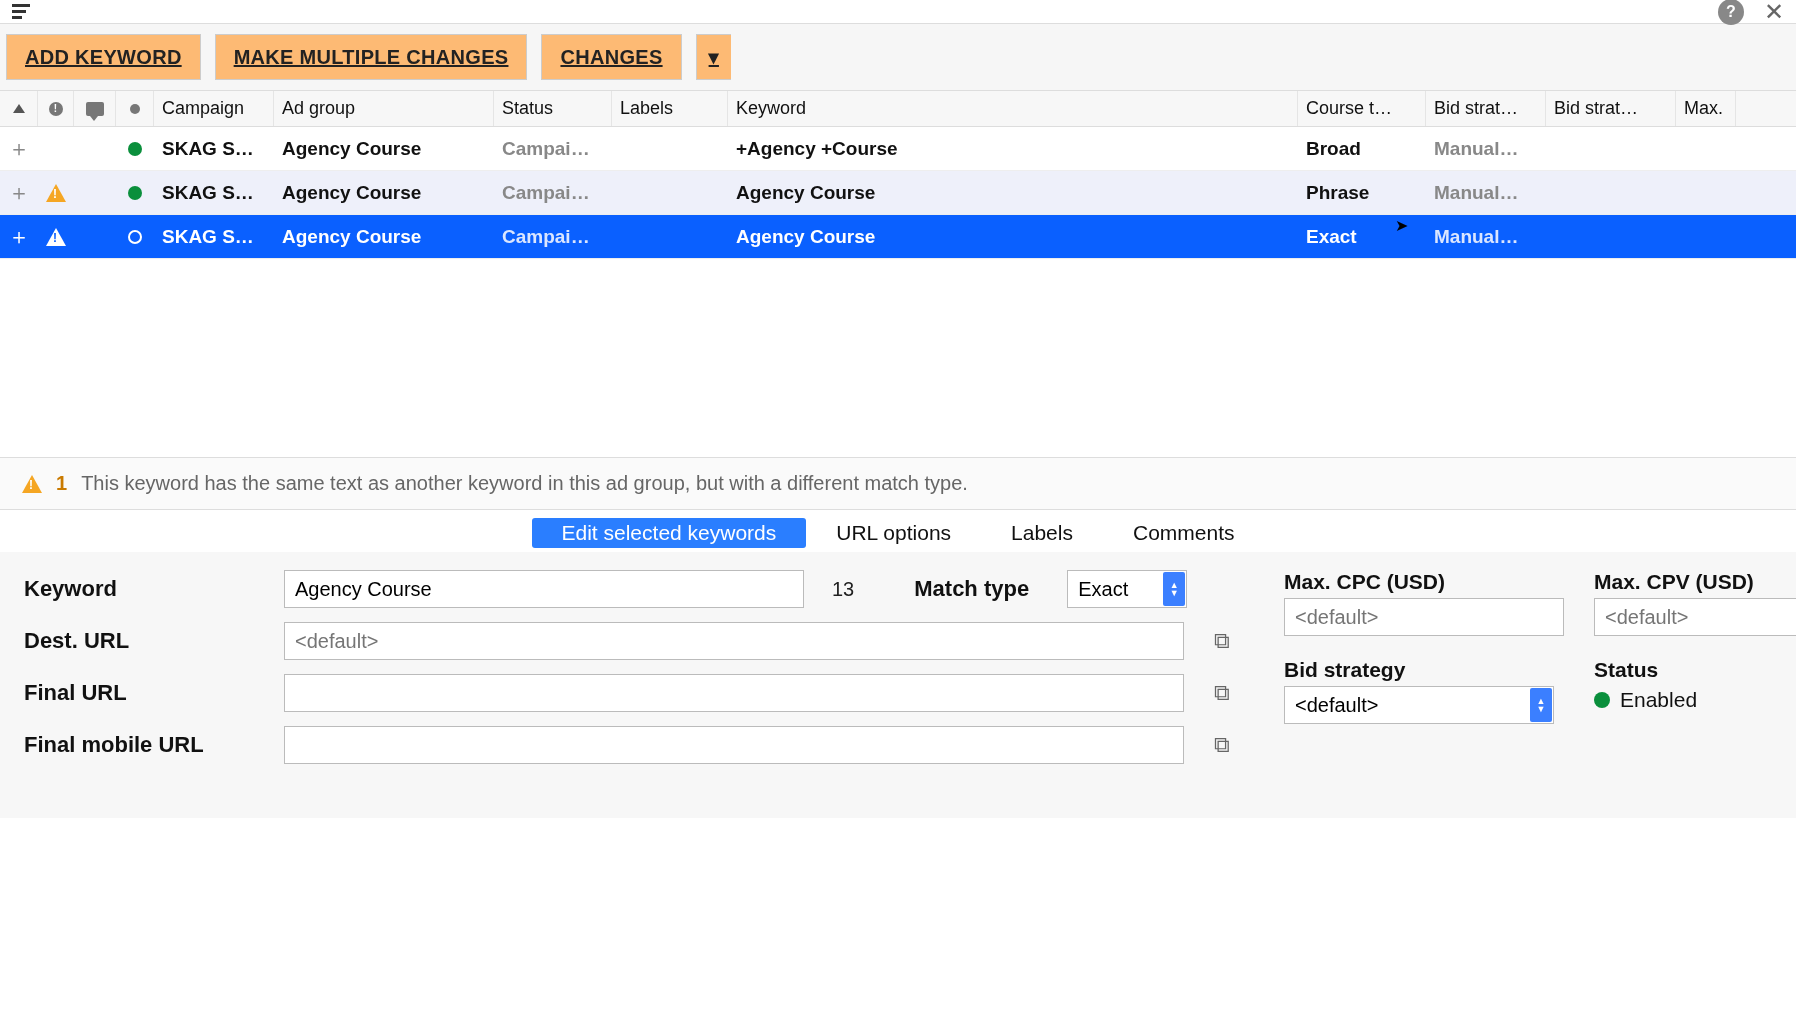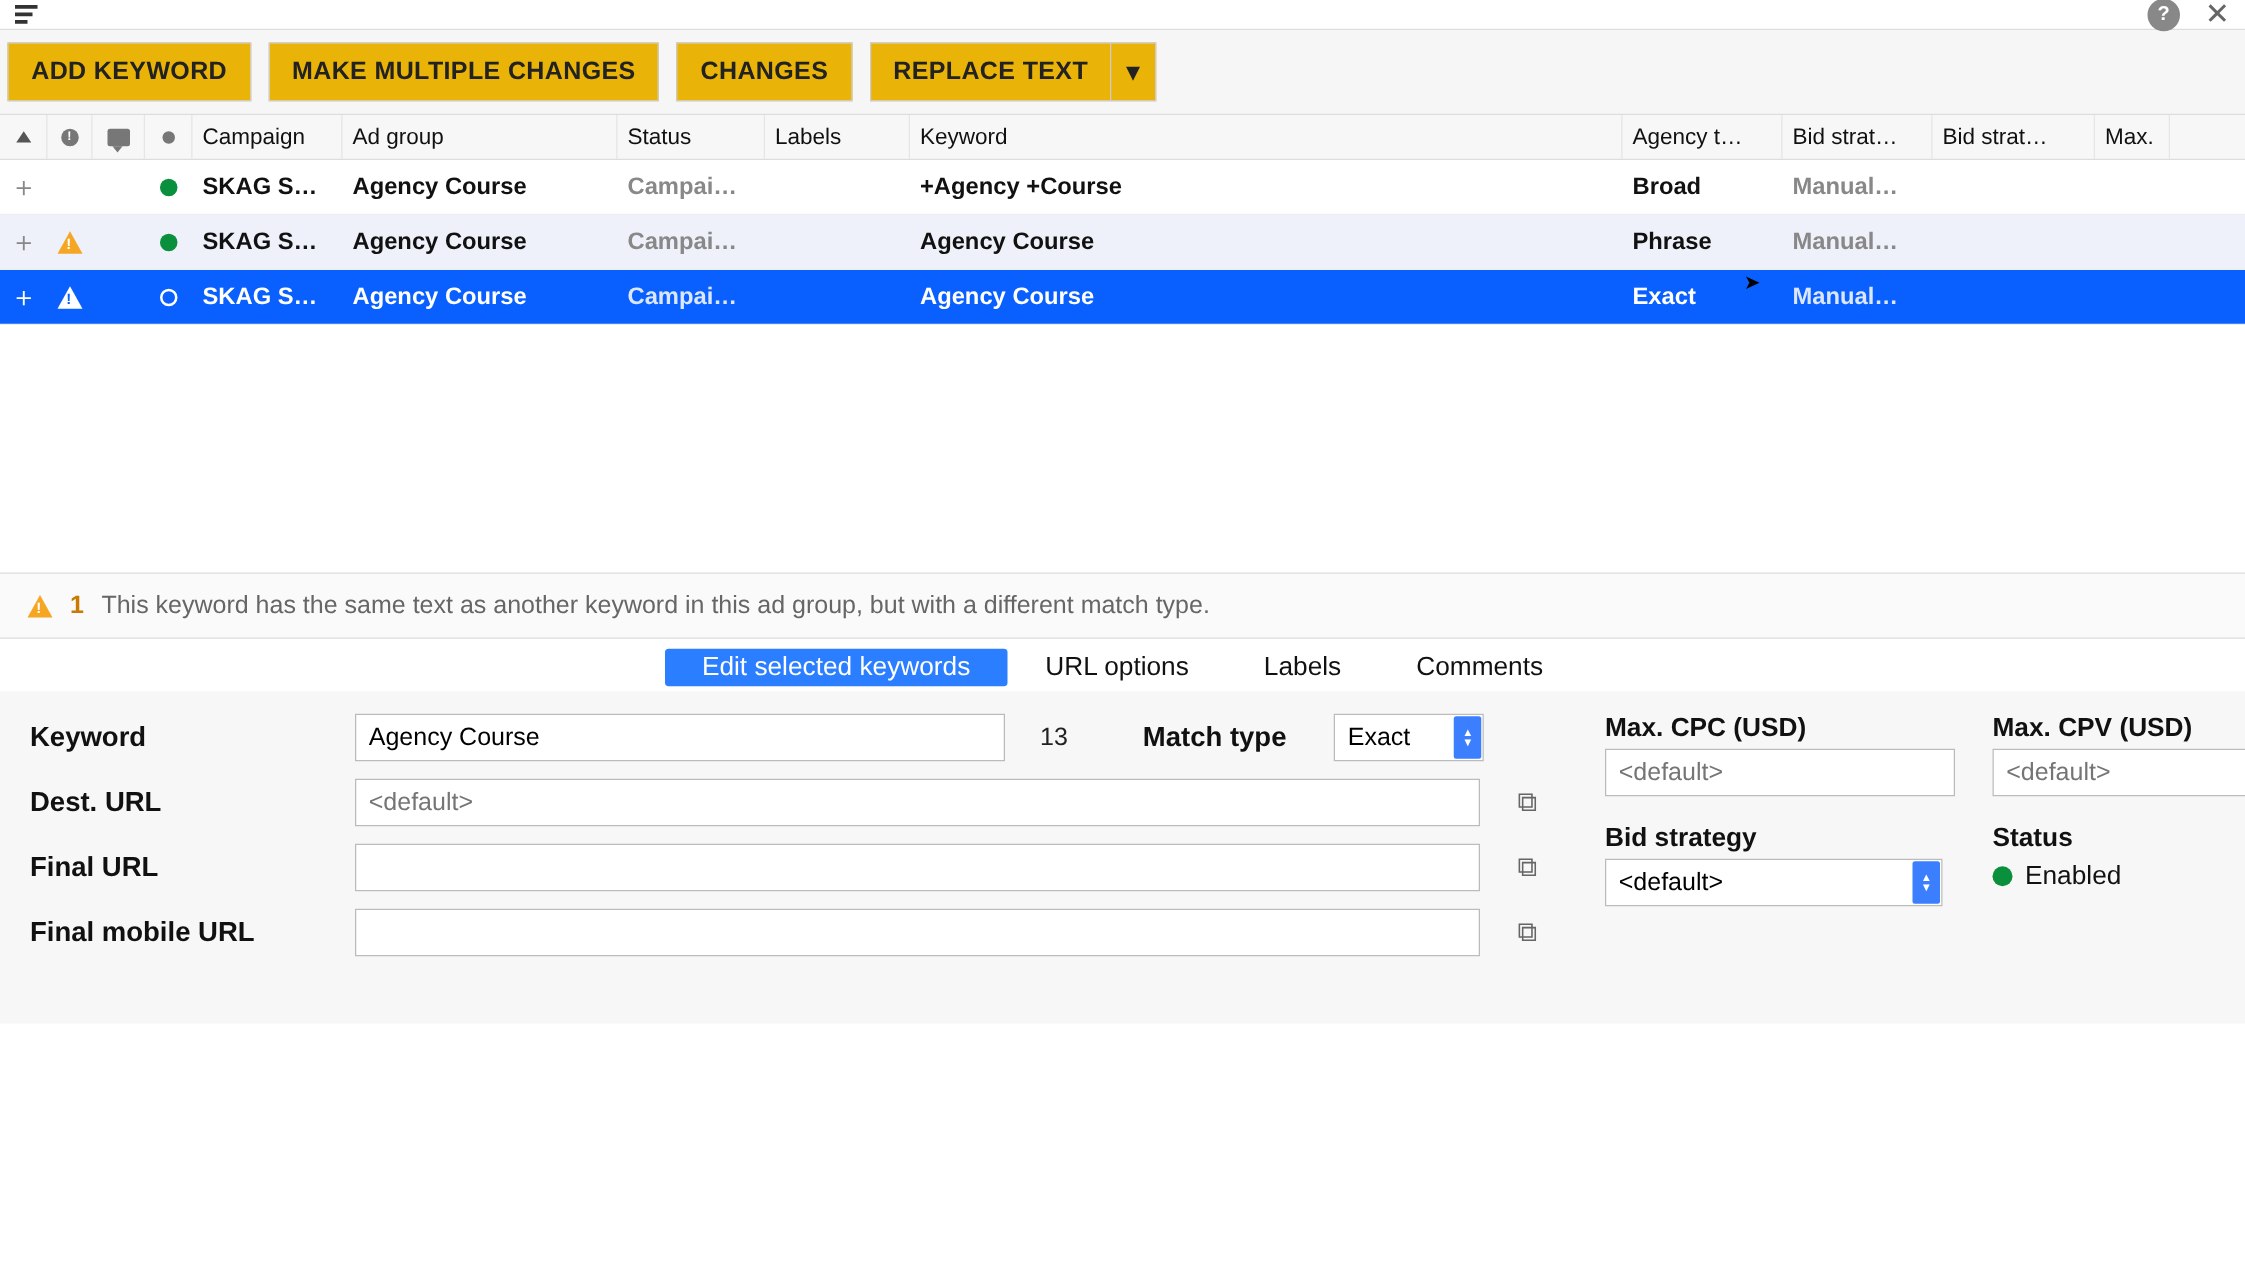--- a/index.html
+++ b/index.html
@@ -12,7 +12,7 @@
 
 
 .toolbar { display:flex; gap:14px; padding:10px 6px; background:#f6f6f6; border-bottom:1px solid #ddd; }
-.toolbar button { background:#eab308; border:1px solid #ccc; padding:10px 18px; font-size:20px; font-weight:600; letter-spacing:0.3px; cursor:pointer; color:#222; }
+.toolbar button { background:#fdba74; border:1px solid #ccc; padding:10px 18px; font-size:20px; font-weight:600; letter-spacing:0.3px; cursor:pointer; color:#222;text-decoration:underline; }
 .toolbar .replace-wrap { display:flex; }
 .toolbar .replace-wrap button:first-child { border-right:none; }
 .toolbar .dropdown-btn { padding:10px 12px; }

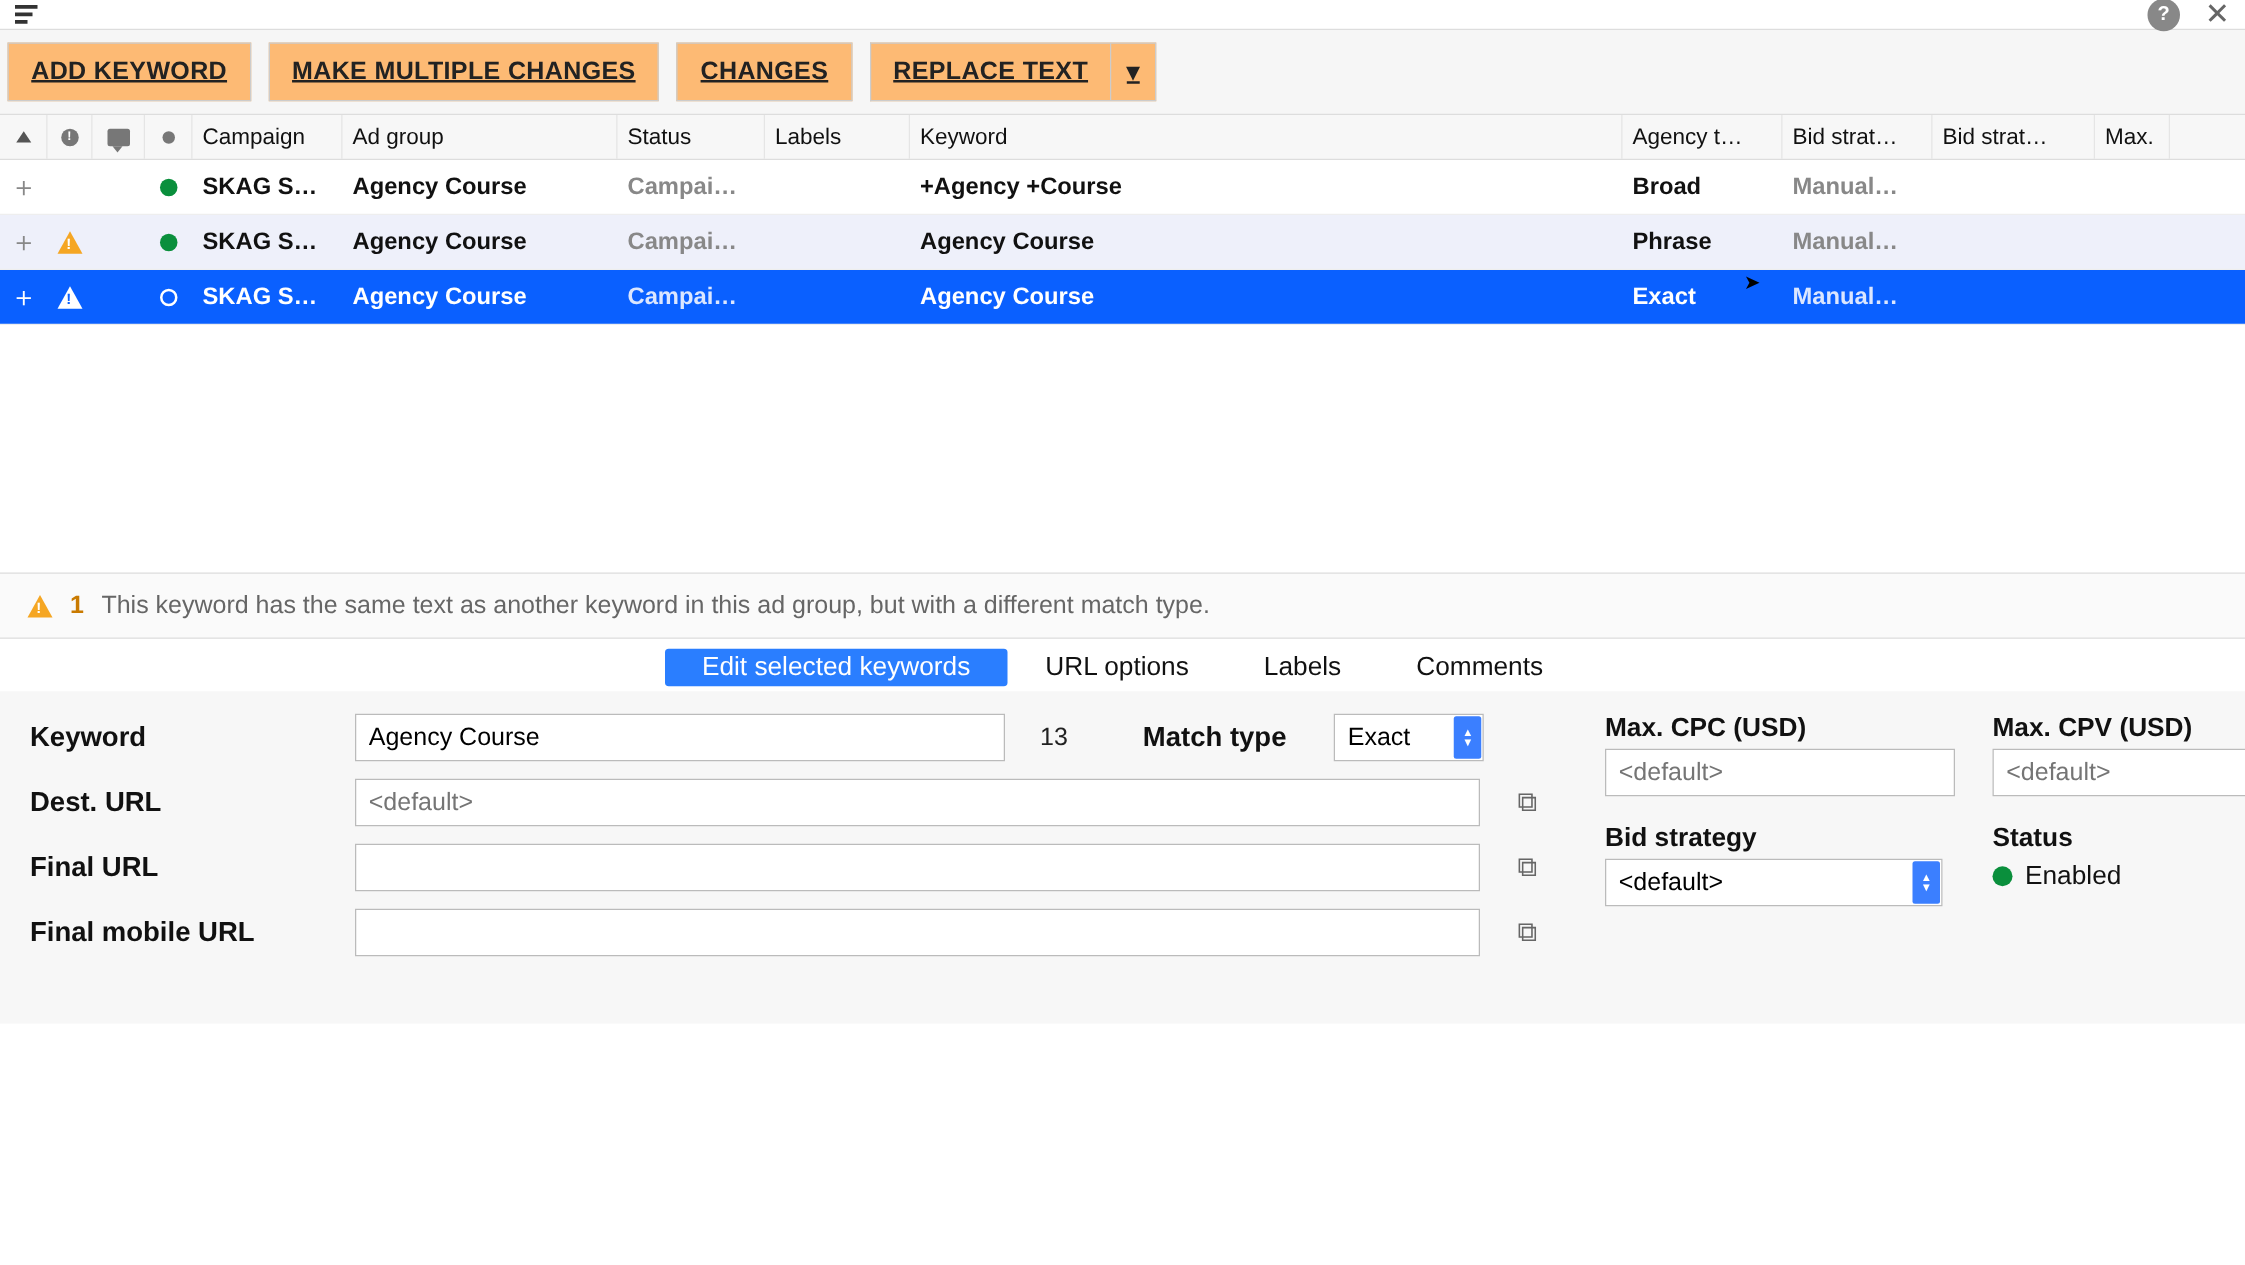--- a/index.html
+++ b/index.html
@@ -127,7 +127,6 @@
   <button>MAKE MULTIPLE CHANGES</button>
   <button>CHANGES</button>
   <div class="replace-wrap">
-    <button>REPLACE TEXT</button>
     <button class="dropdown-btn">▾</button>
   </div>
 </div>

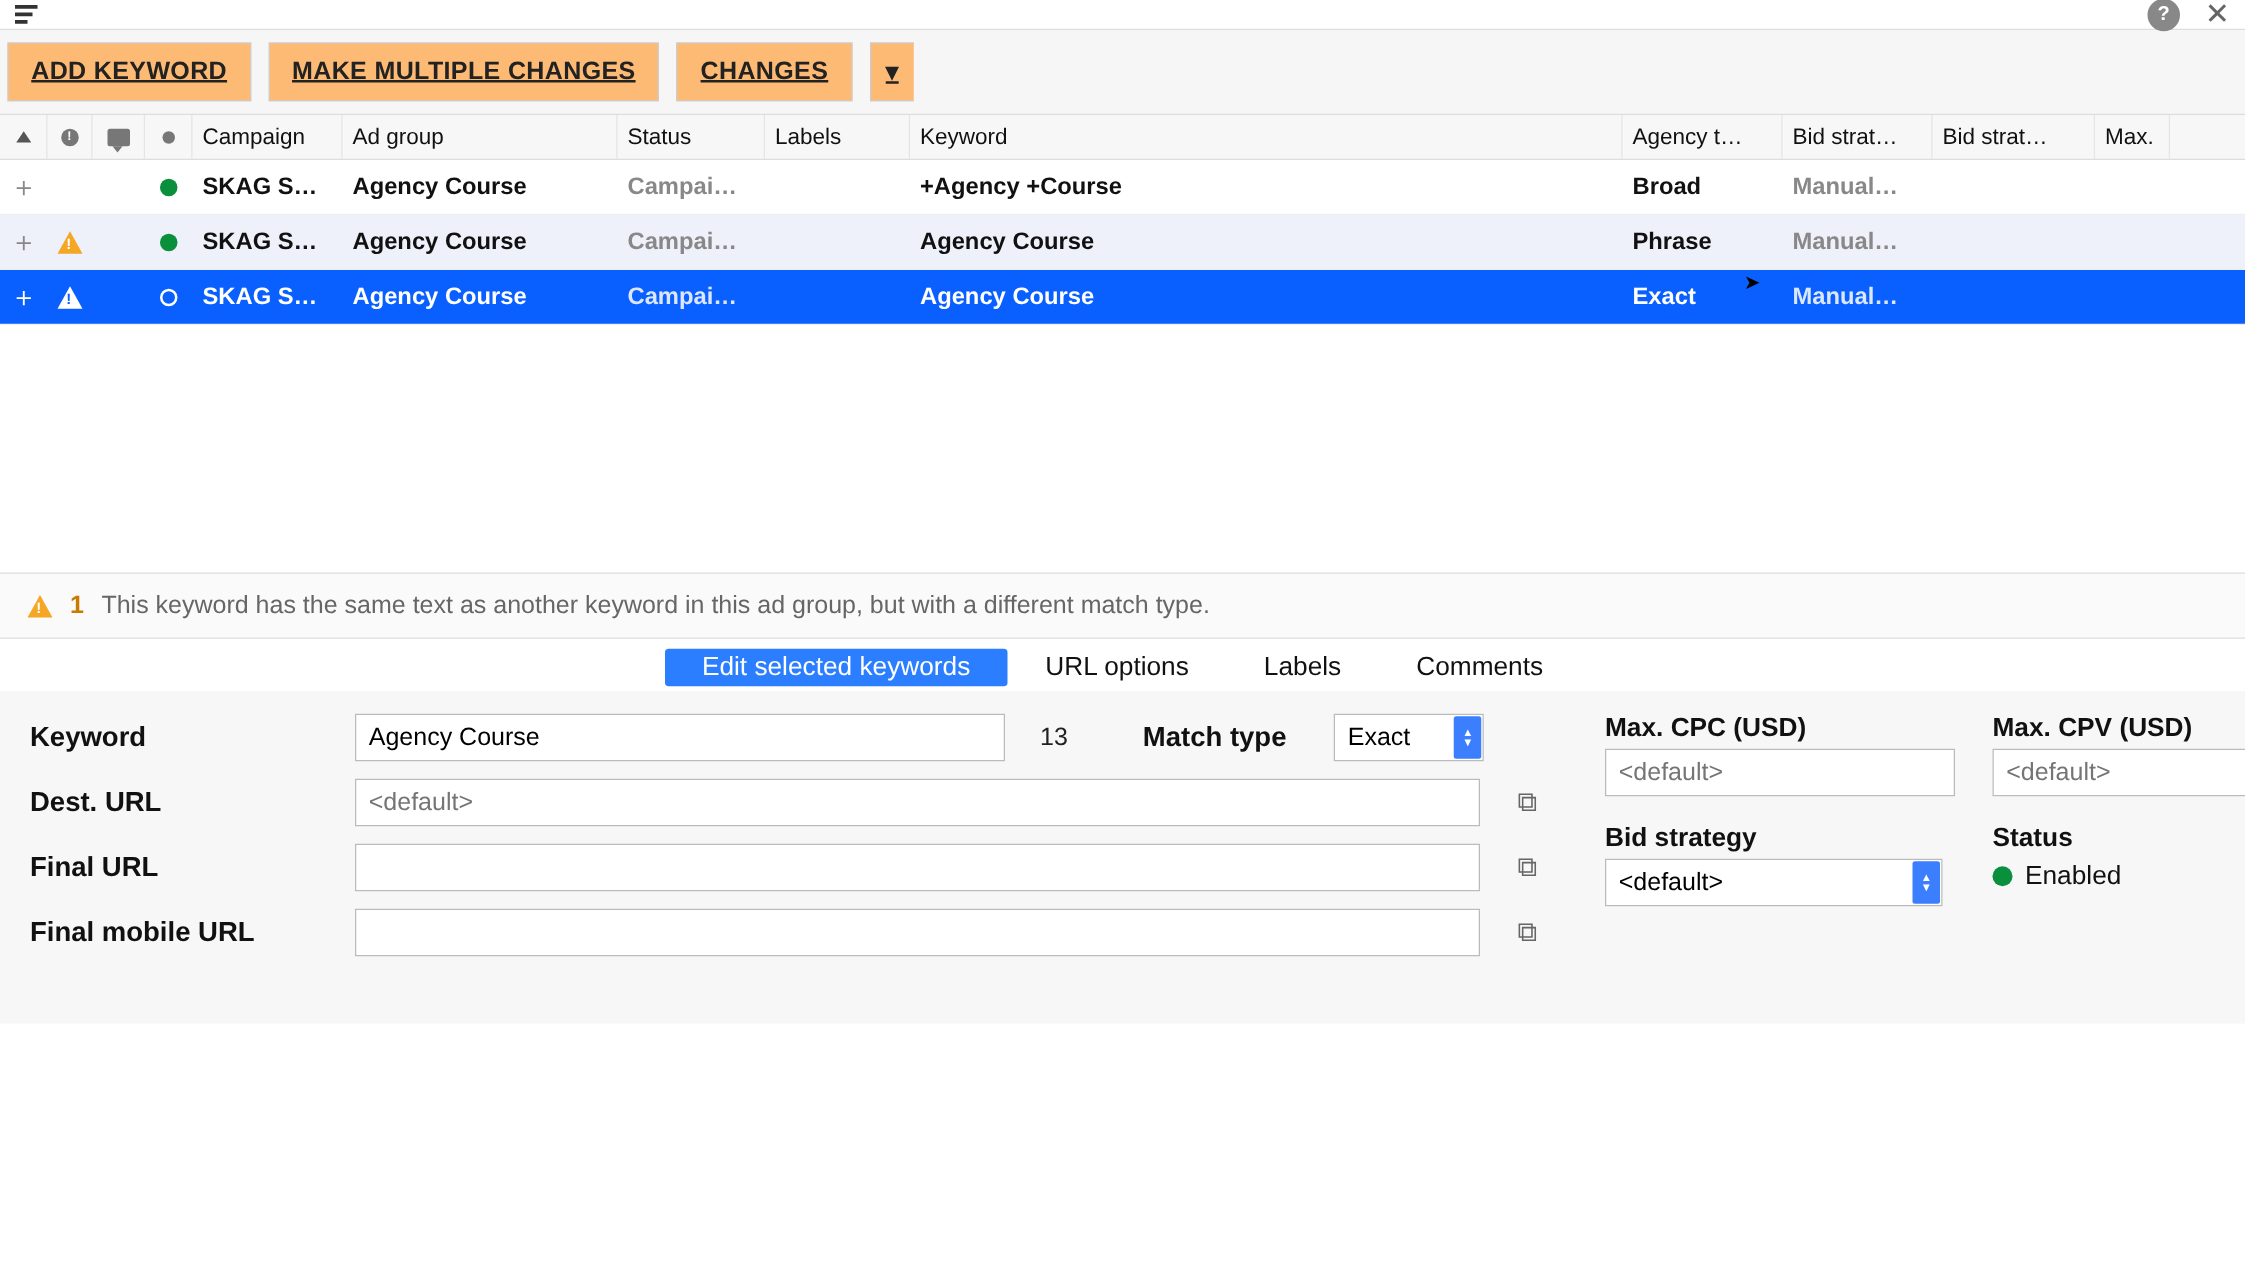--- a/index.html
+++ b/index.html
@@ -150,7 +150,7 @@
     <div class="cell w-status">Status</div>
     <div class="cell w-labels">Labels</div>
     <div class="cell w-keyword">Keyword</div>
-    <div class="cell w-match">Agency t…</div>
+    <div class="cell w-match">Course t…</div>
     <div class="cell w-bid1">Bid strat…</div>
     <div class="cell w-bid2">Bid strat…</div>
     <div class="cell w-max">Max.</div>

